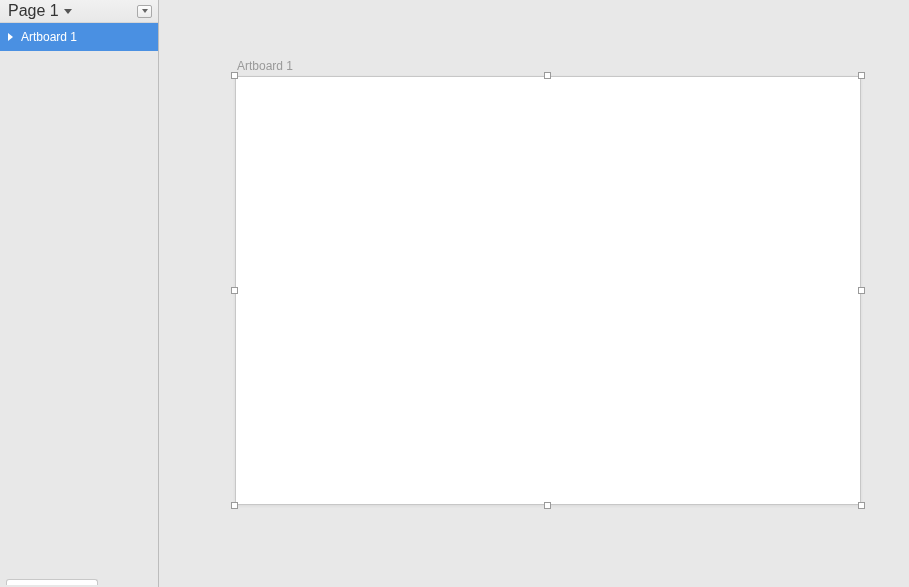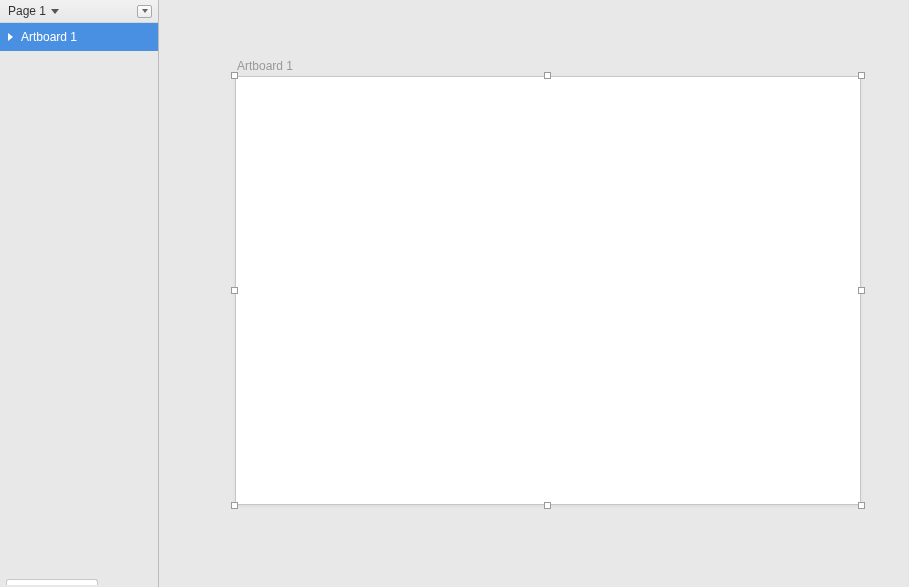--- a/index.html
+++ b/index.html
@@ -40,7 +40,7 @@
     align-items: center;
     gap: 5px;
     color: #333;
-    font-size: 12px;
+    font-size: 16px;
     cursor: default;
   }
   .page-caret {

